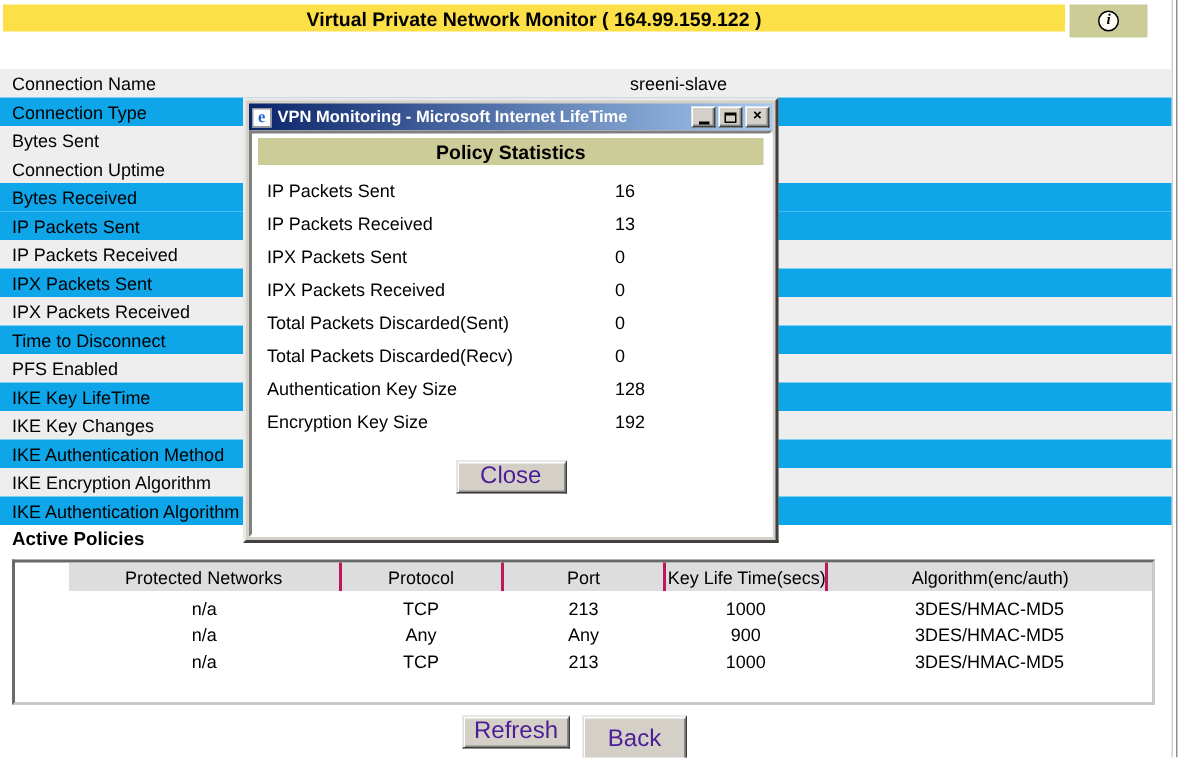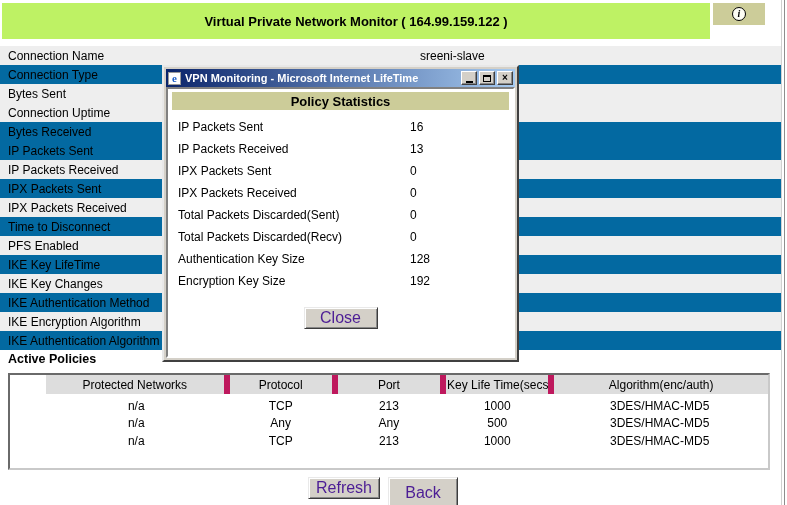--- a/index.html
+++ b/index.html
@@ -11,8 +11,8 @@
   }
   
   .page-title {
-    position:absolute; left:2px; top:3px; width:708px; height:36px;
-    background:#bef264; display:flex; align-items:center; justify-content:center;
+    position:absolute; left:2px; top:3px; width:708px; height:18px;
+    background:#fde047; display:flex; align-items:center; justify-content:center;
     font-weight:bold; font-size:13px;
   }
   .info-cell {

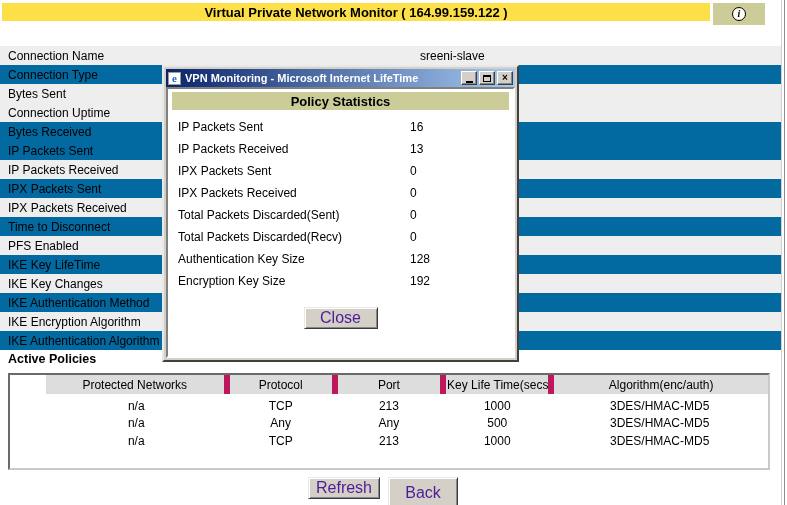--- a/index.html
+++ b/index.html
@@ -31,7 +31,7 @@
   }
   
   #conn-rows { position:absolute; left:0; top:46px; width:781px; }
-  .conn-row { height:19px; display:flex; align-items:center; background:#0369a1; }
+  .conn-row { height:19px; display:flex; align-items:center; background:#0ea5e9; }
   .conn-row.stripe { background:#EEEEEE; }
   .conn-row .lbl { padding-left:8px; width:420px; white-space:nowrap; }
   .conn-row .val { white-space:nowrap; }

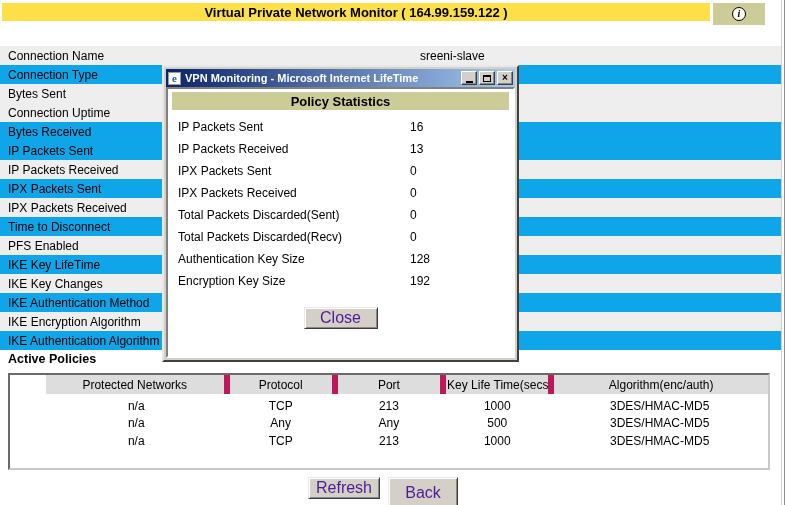--- a/index.html
+++ b/index.html
@@ -46,7 +46,7 @@
     background:#DDDDDD; font-weight:normal; height:19px; text-align:center;
     white-space:nowrap; overflow:hidden;
   }
-  .policies-box thead th + th { border-left:6px solid #be185d; }
+  .policies-box thead th + th { border-left:2px solid #be185d; }
   .policies-box tbody td { text-align:center; height:18px; white-space:nowrap; }
   .policies-box tbody tr:first-child td { padding-top:5px; }
   

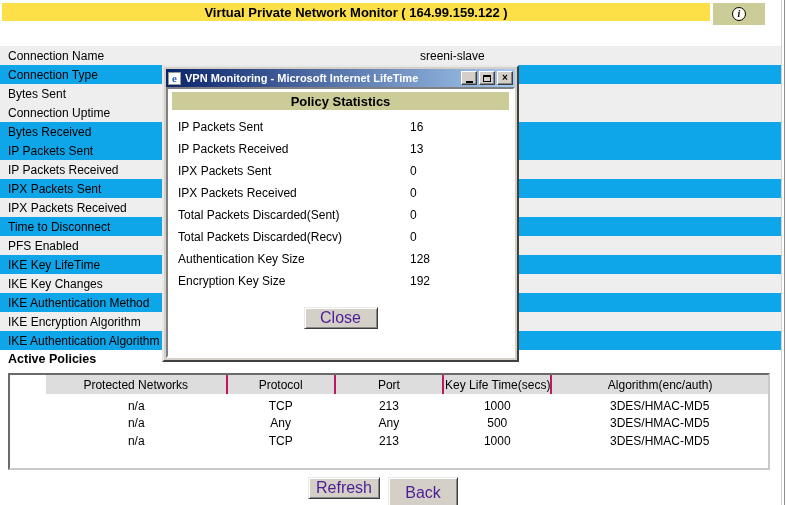--- a/index.html
+++ b/index.html
@@ -206,7 +206,7 @@
           <td>n/a</td>
           <td>Any</td>
           <td>Any</td>
-          <td>500</td>
+          <td>900</td>
           <td>3DES/HMAC-MD5</td>
         </tr>
         <tr>

